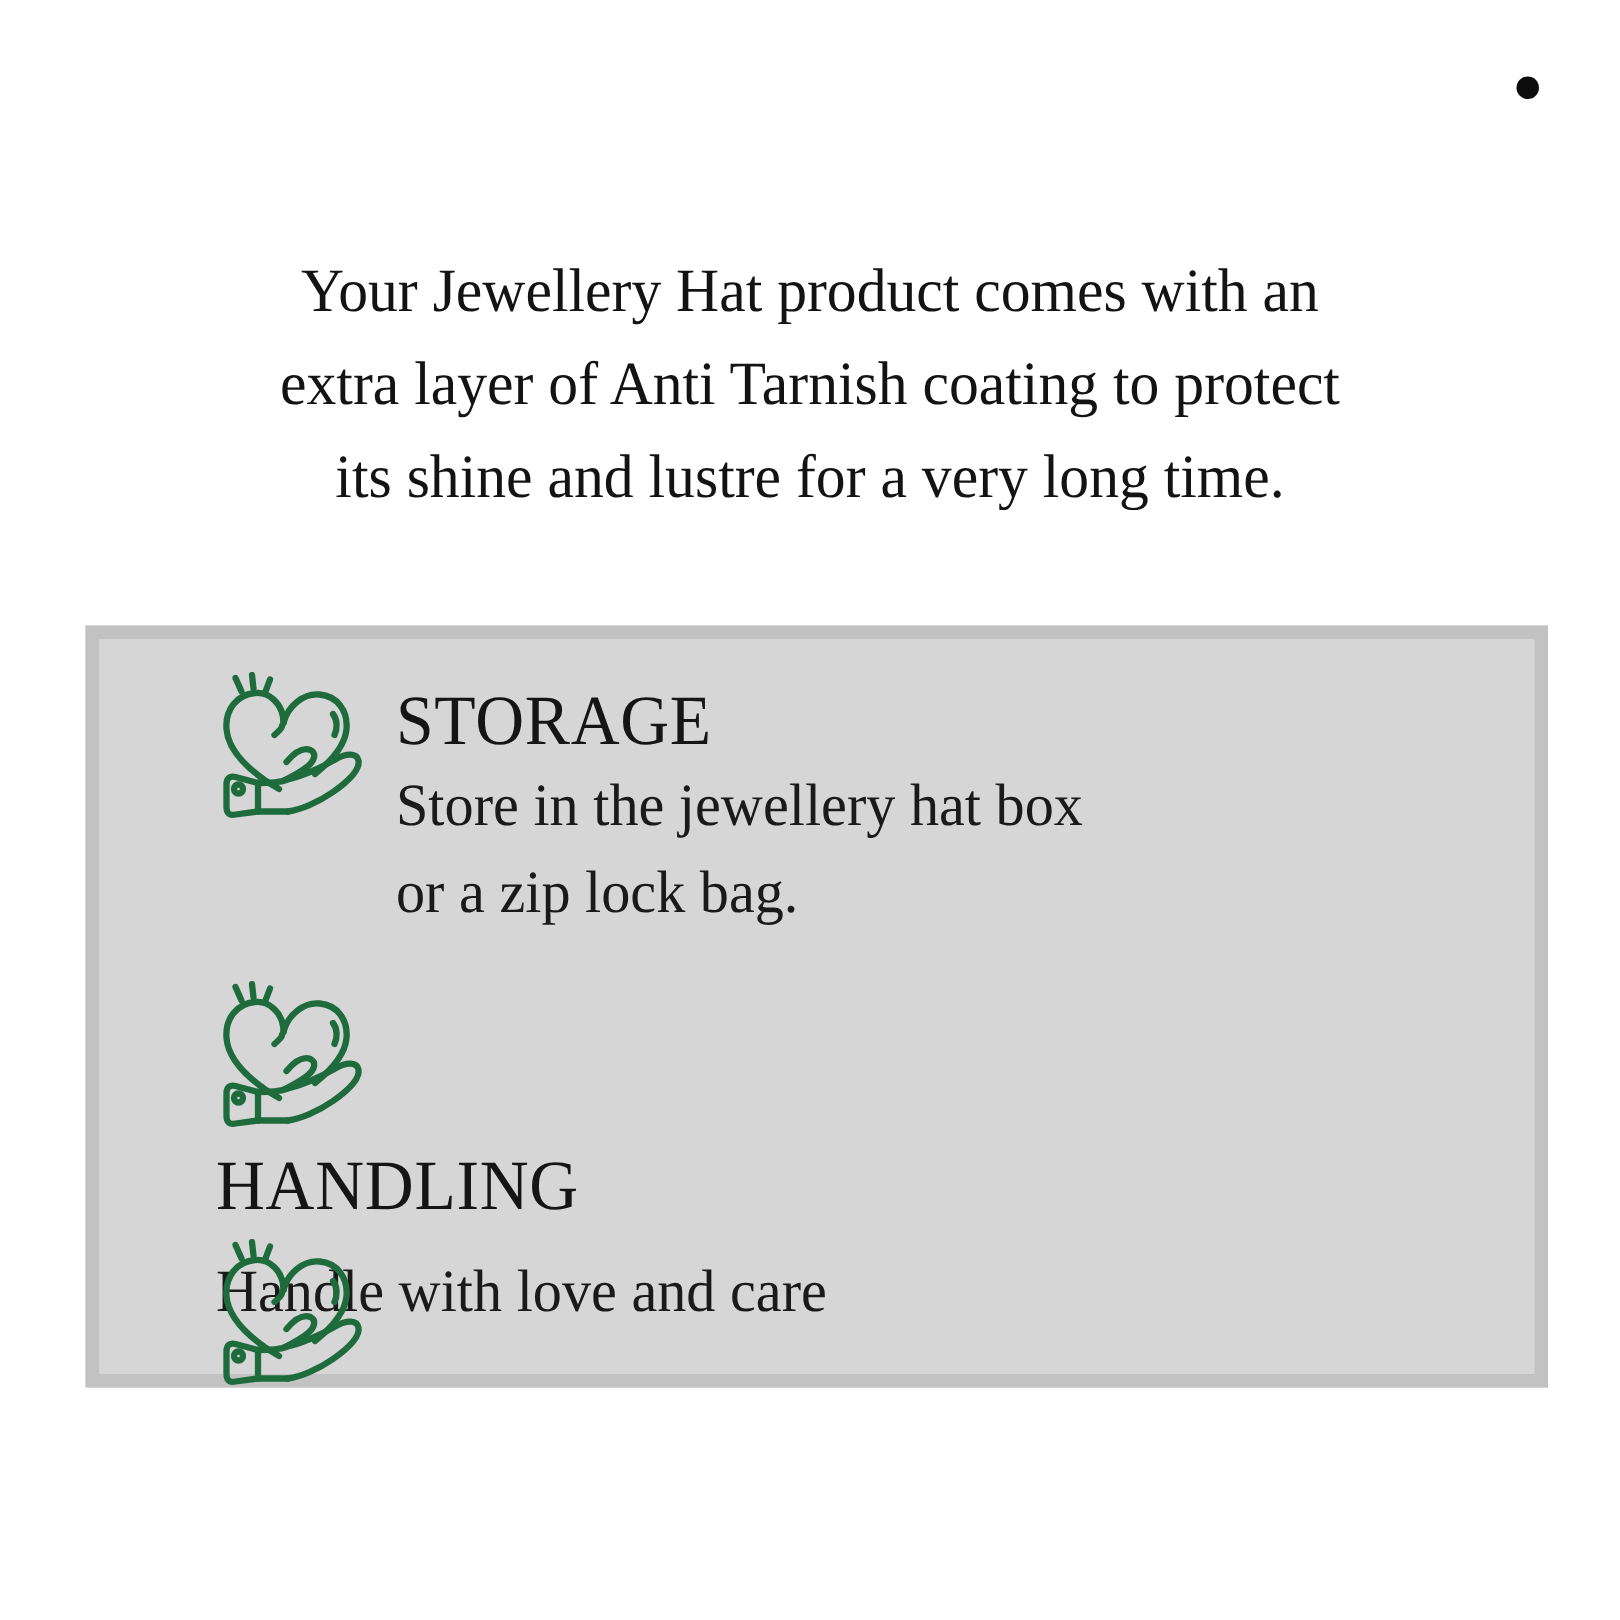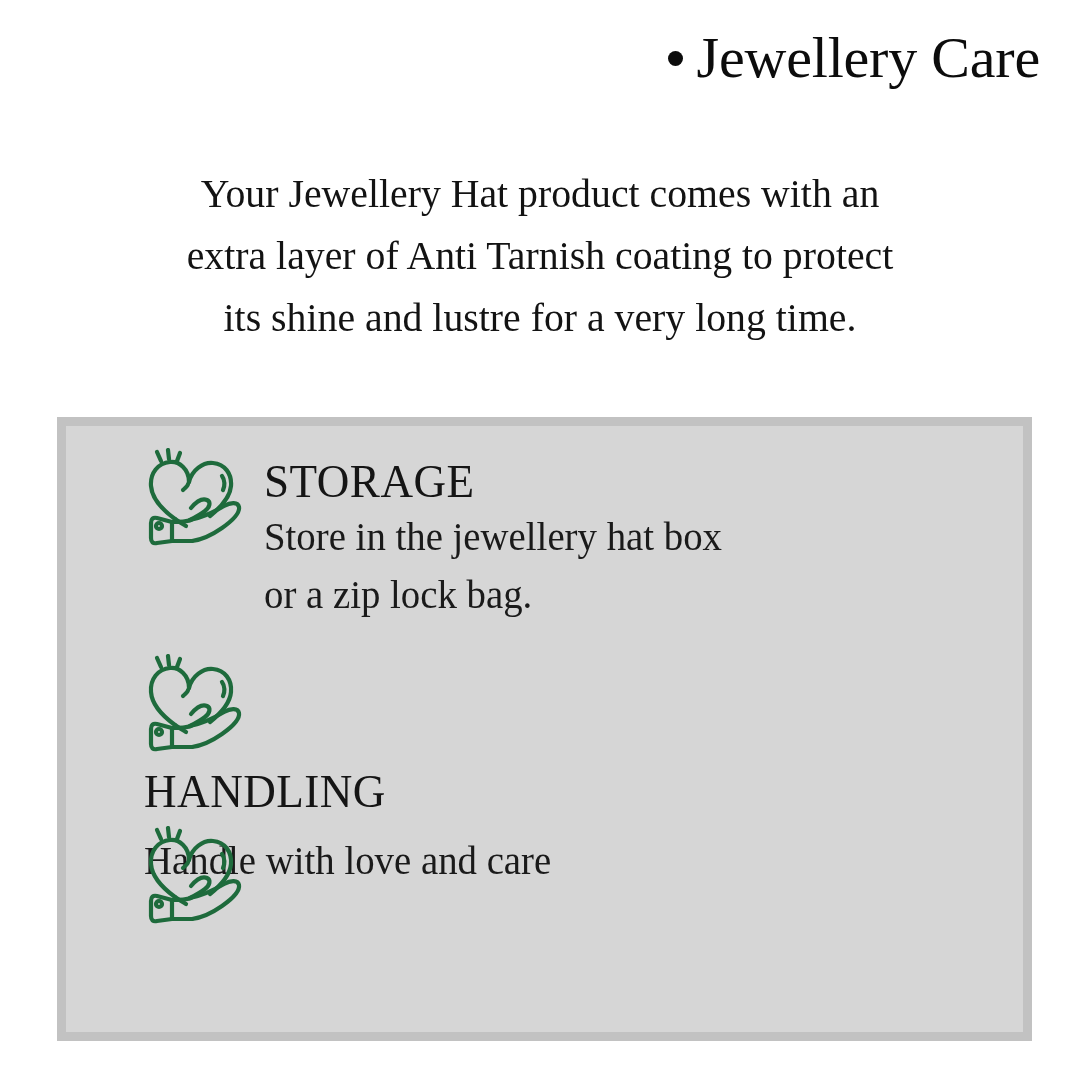--- a/index.html
+++ b/index.html
@@ -129,7 +129,7 @@
 <body>
 
 <div class="page-title">
-  <span class="bullet-dot"></span><span>Jewellery Care</span>
+  <span class="bullet-dot"></span>
 </div>
 
 <div class="intro-paragraph">

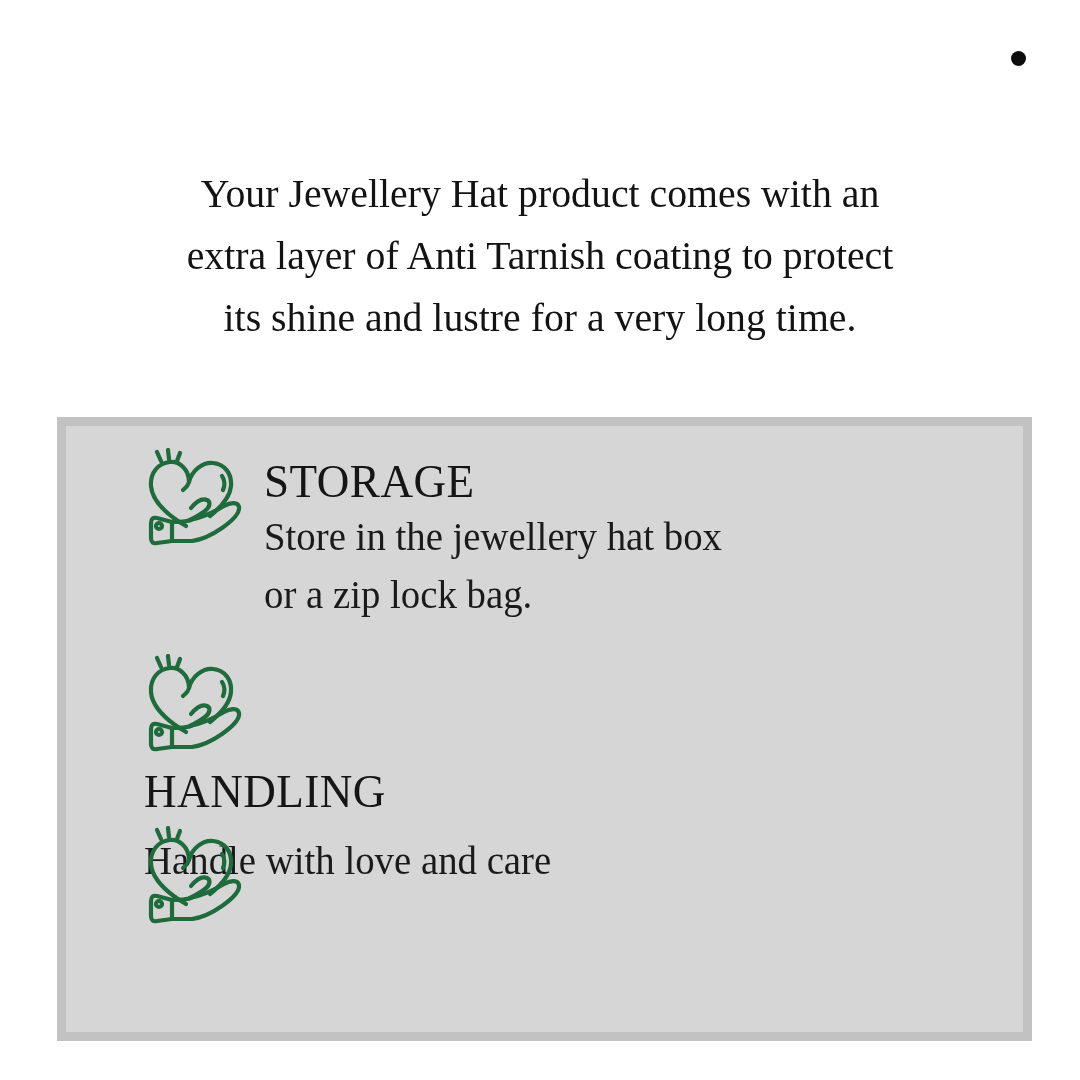--- a/index.html
+++ b/index.html
@@ -68,7 +68,7 @@
     left: 57px;
     top: 417px;
     width: 975px;
-    height: 624px;
+    height: 508px;
     background: #d6d6d6;
     border: 9px solid #c2c2c2;
     box-sizing: border-box;

